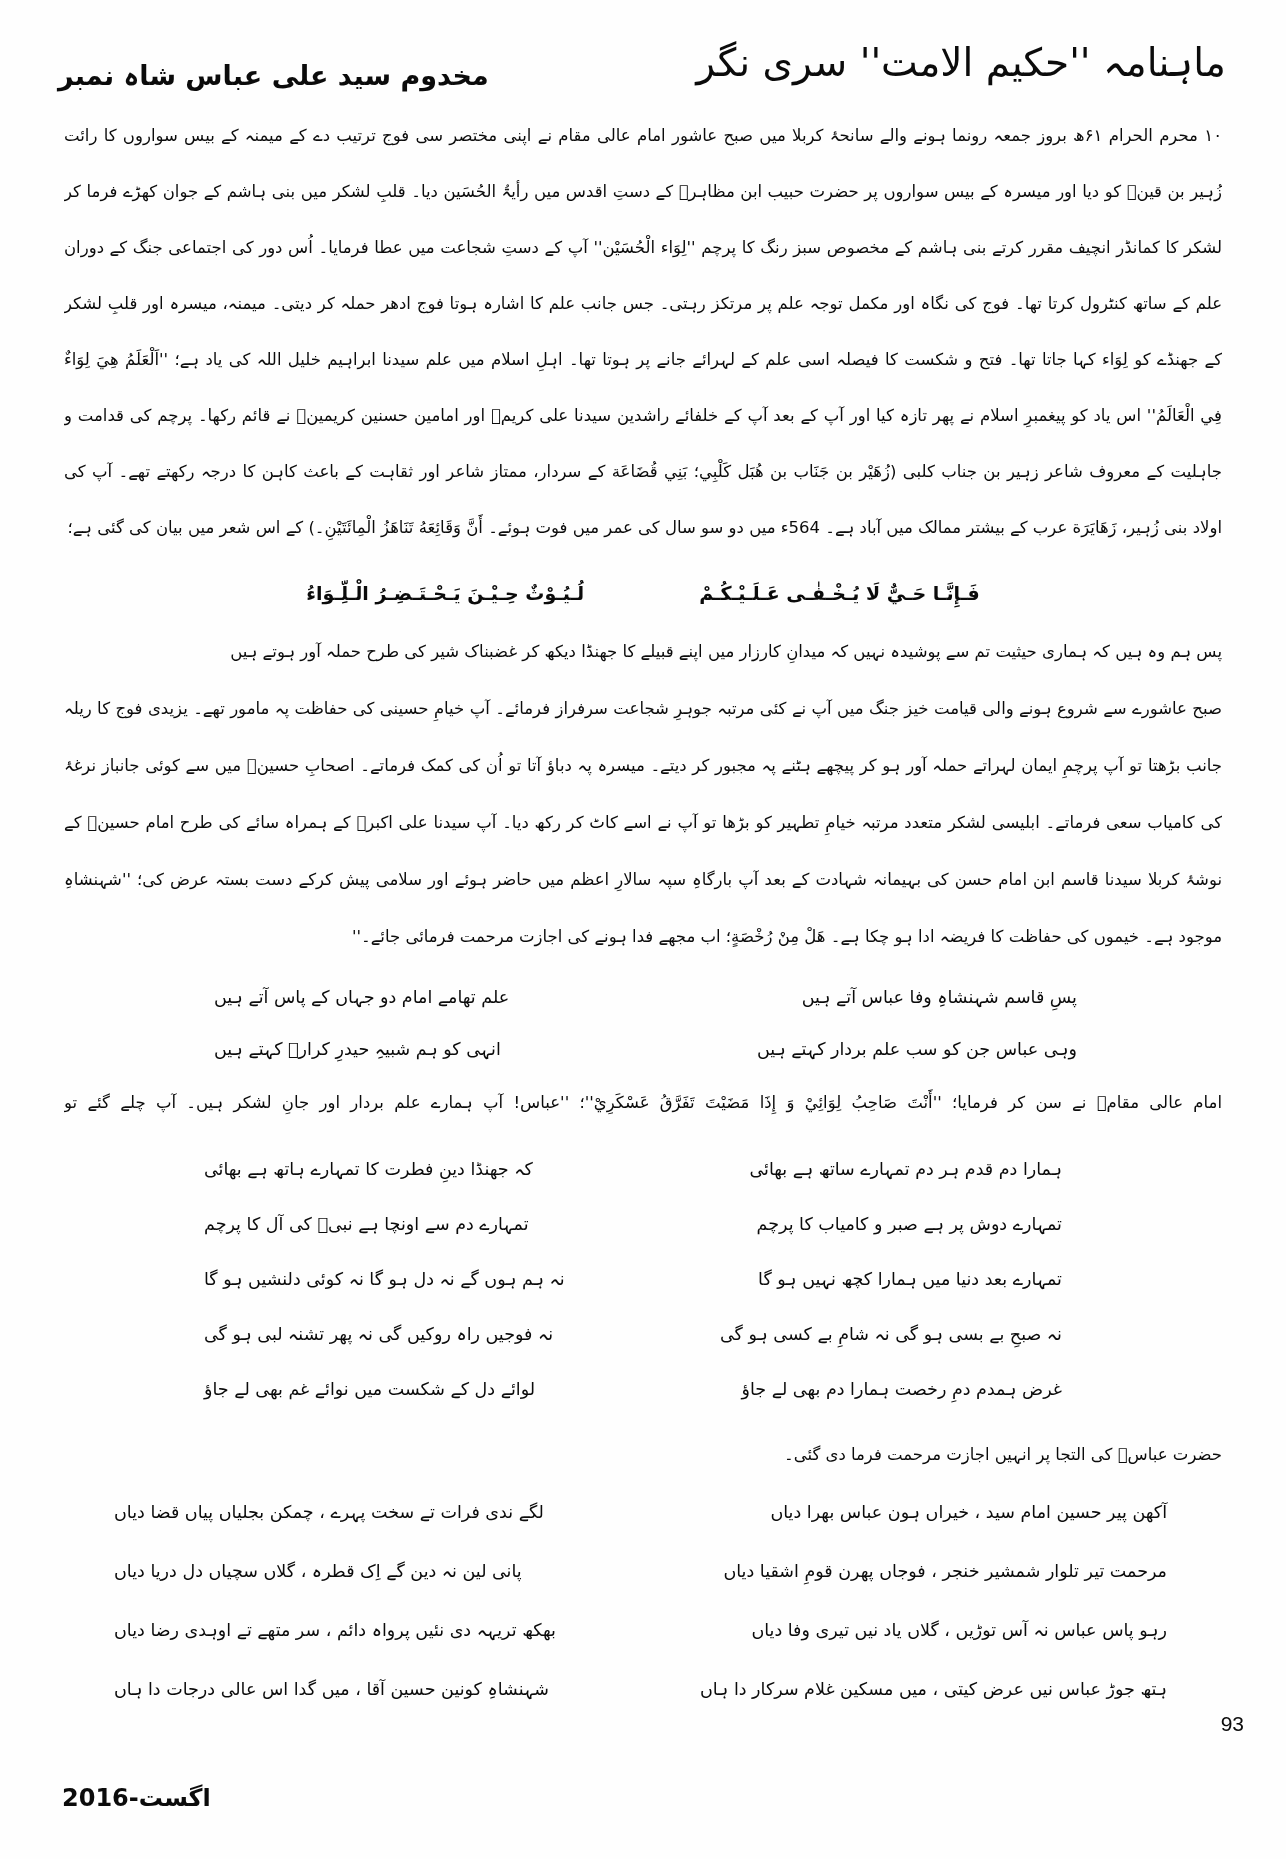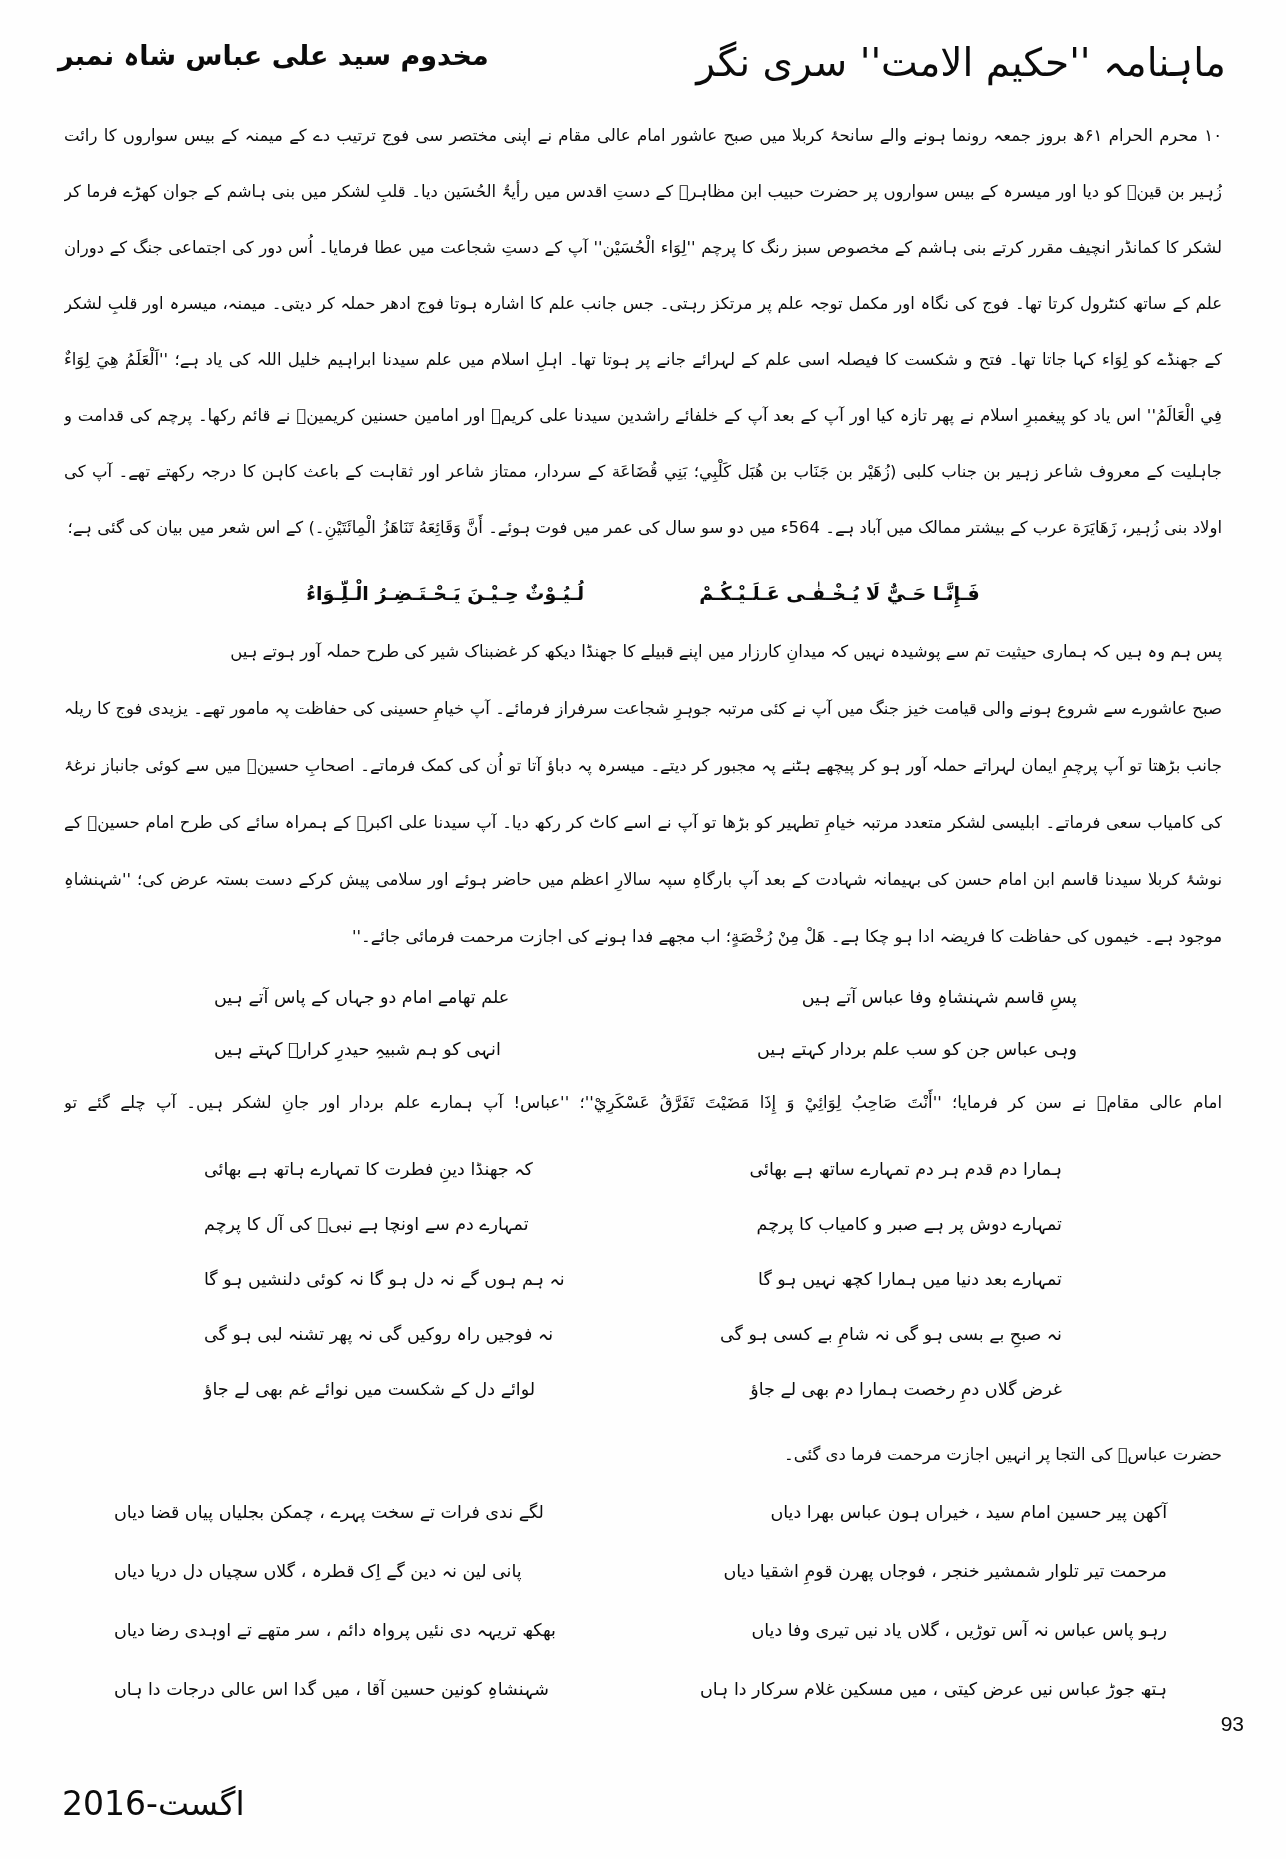--- a/index.html
+++ b/index.html
@@ -17,7 +17,7 @@
     display:flex;justify-content:space-between;align-items:flex-start;
   }
   .title-right{font-size:39px;font-weight:normal;letter-spacing:-0.5px;}
-  .title-left{font-size:27px;font-weight:bold;margin-top:0;}
+  .title-left{font-size:27px;font-weight:bold;margin-top:20px;}
   .content{
     position:absolute;top:108px;right:64px;width:1158px;
   }

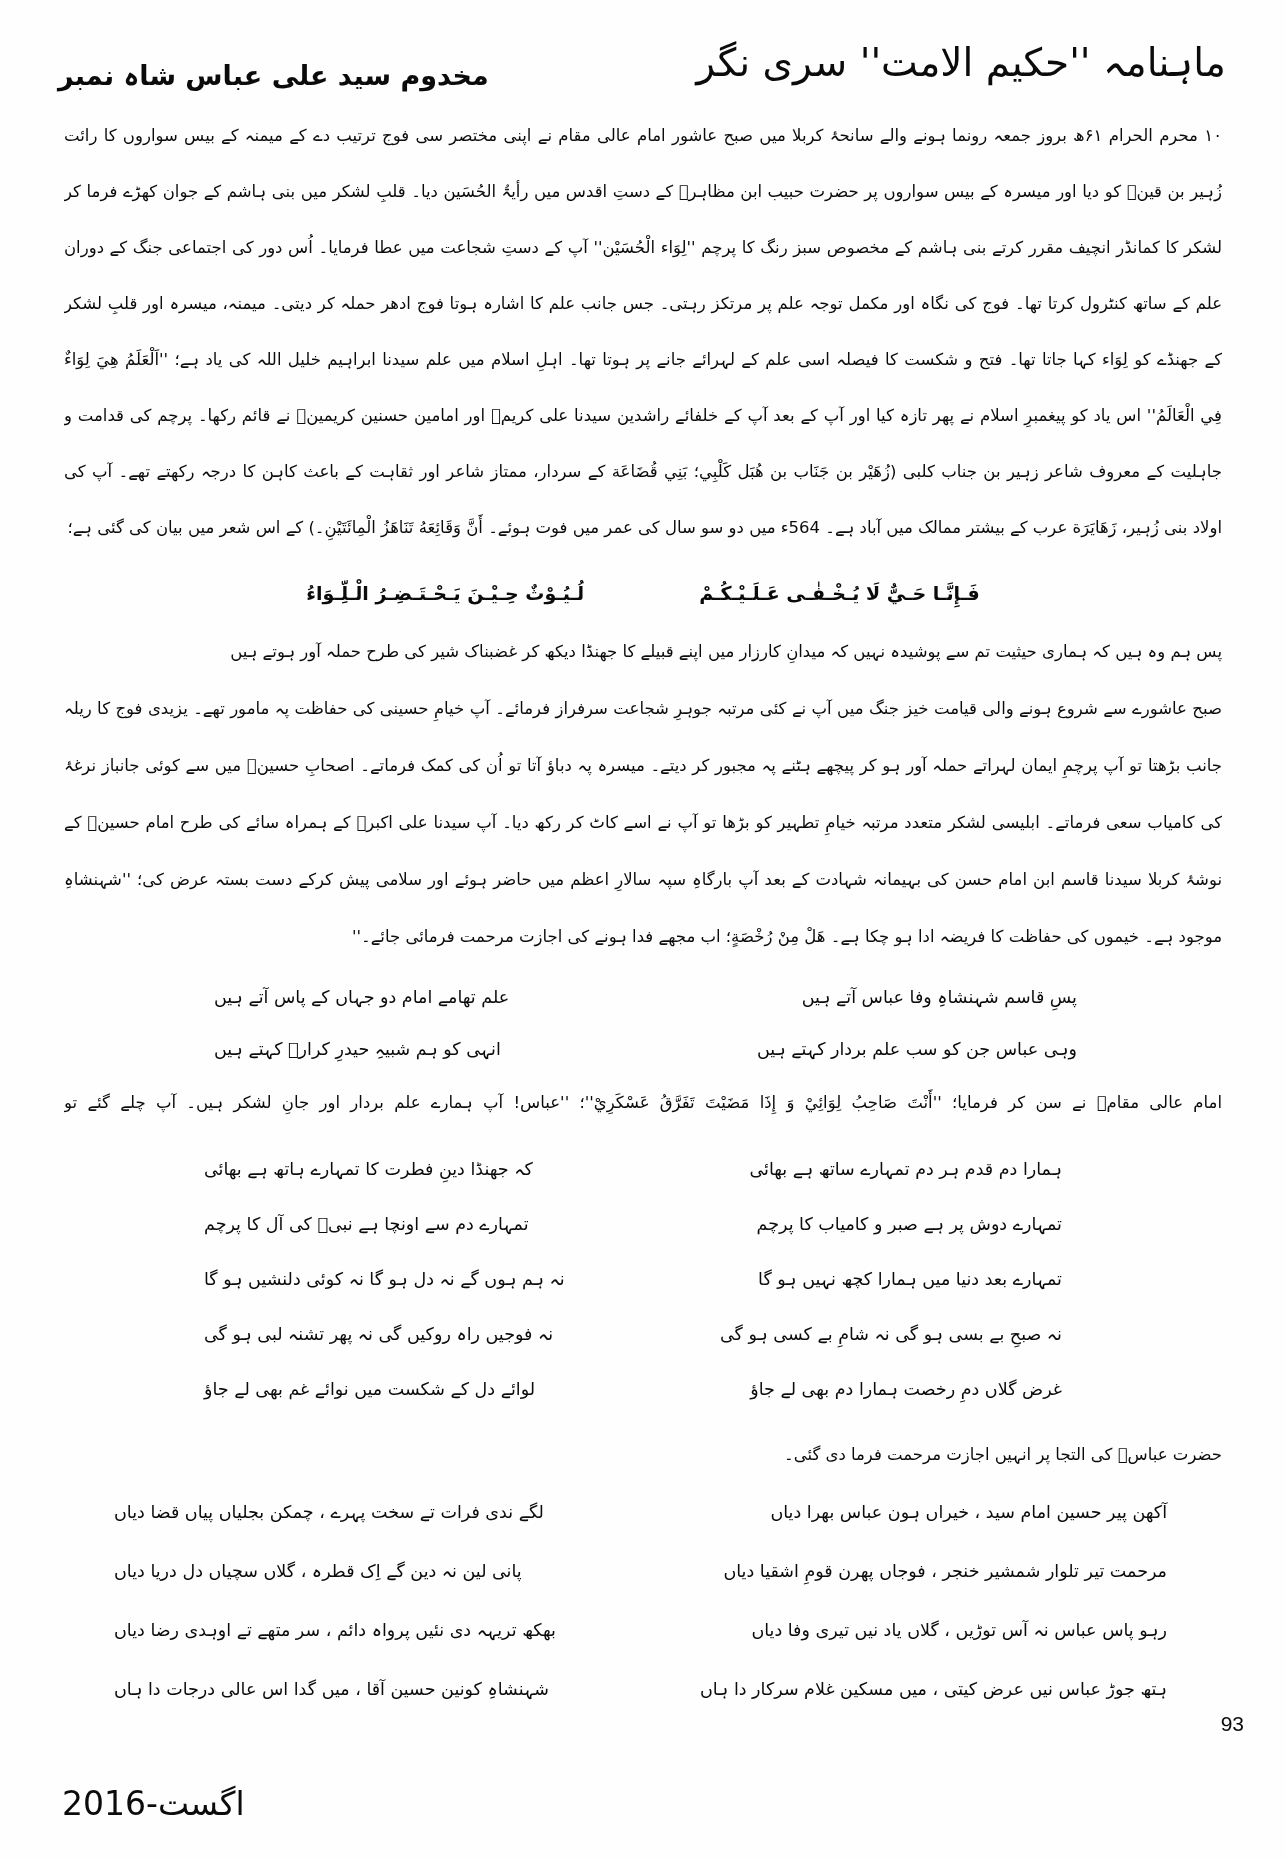--- a/index.html
+++ b/index.html
@@ -127,7 +127,7 @@
         <span>نہ فوجیں راہ روکیں گی نہ پھر تشنہ لبی ہو گی</span>
       </div>
       <div class="crow">
-        <span>غرض گلاں دمِ رخصت ہمارا دم بھی لے جاؤ</span>
+        <span>غرض ہمدم دمِ رخصت ہمارا دم بھی لے جاؤ</span>
         <span>لوائے دل کے شکست میں نوائے غم بھی لے جاؤ</span>
       </div>
     </div>

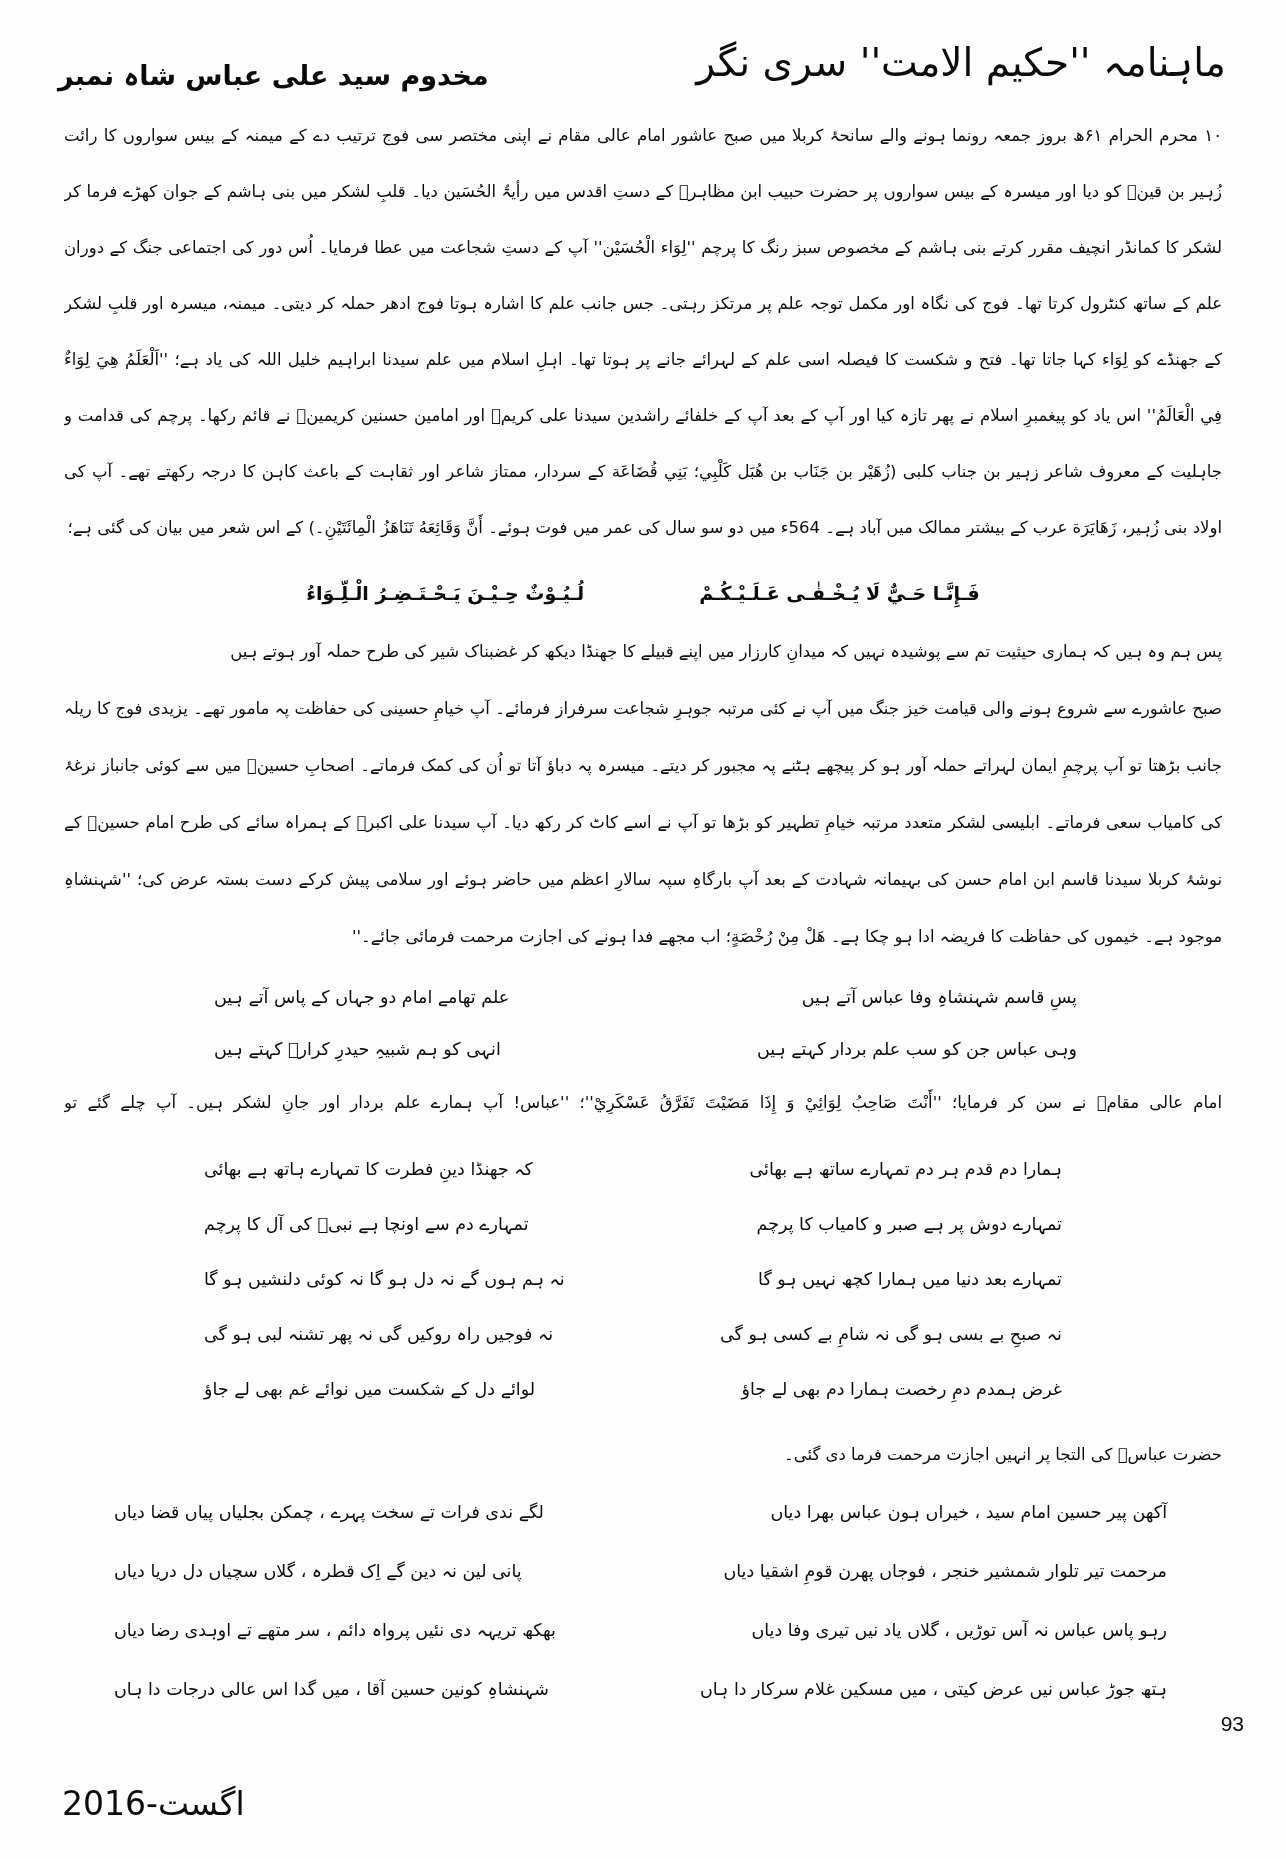--- a/index.html
+++ b/index.html
@@ -49,7 +49,7 @@
   .punjabi-block .crow{height:59px;font-size:17.5px;}
   .footer-issue{
     position:absolute;left:62px;top:1784px;
-    font-size:33px;font-weight:normal;text-align:right;
+    font-size:24px;font-weight:bold;text-align:right;
   }
   .page-number{
     position:absolute;right:42px;top:1712px;

